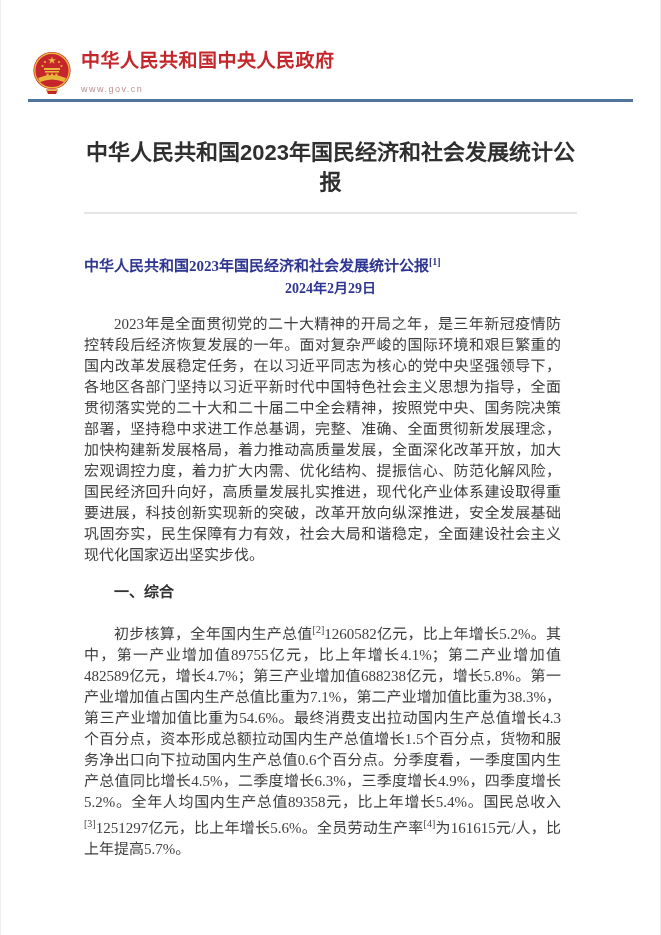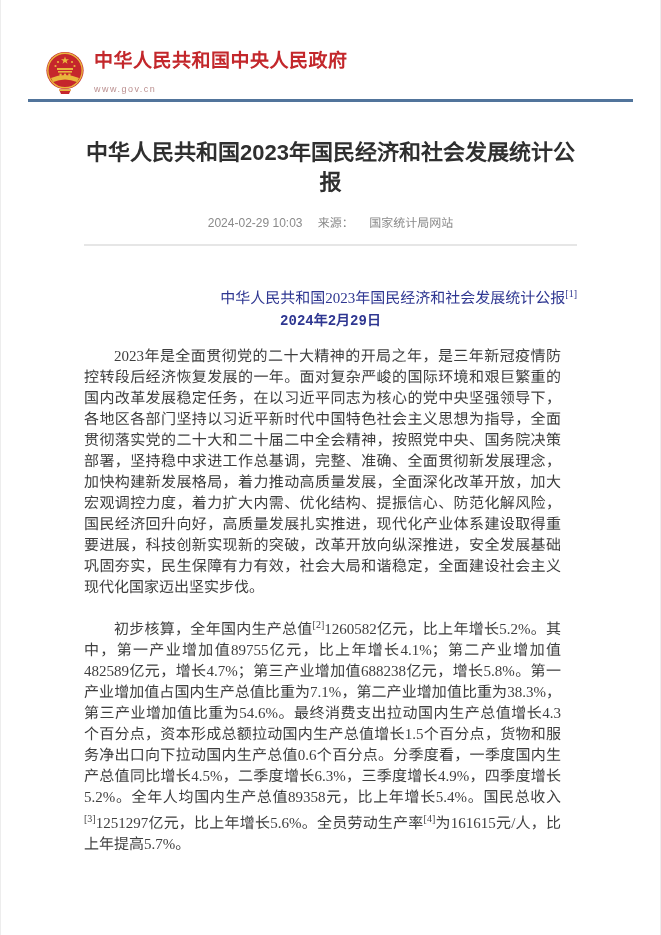--- a/index.html
+++ b/index.html
@@ -23,7 +23,7 @@
 
   
   .site-header {
-    padding: 50px 27px 0 44px;
+    padding: 50px 27px 0 31px;
   }
   .brand-row {
     display: flex;

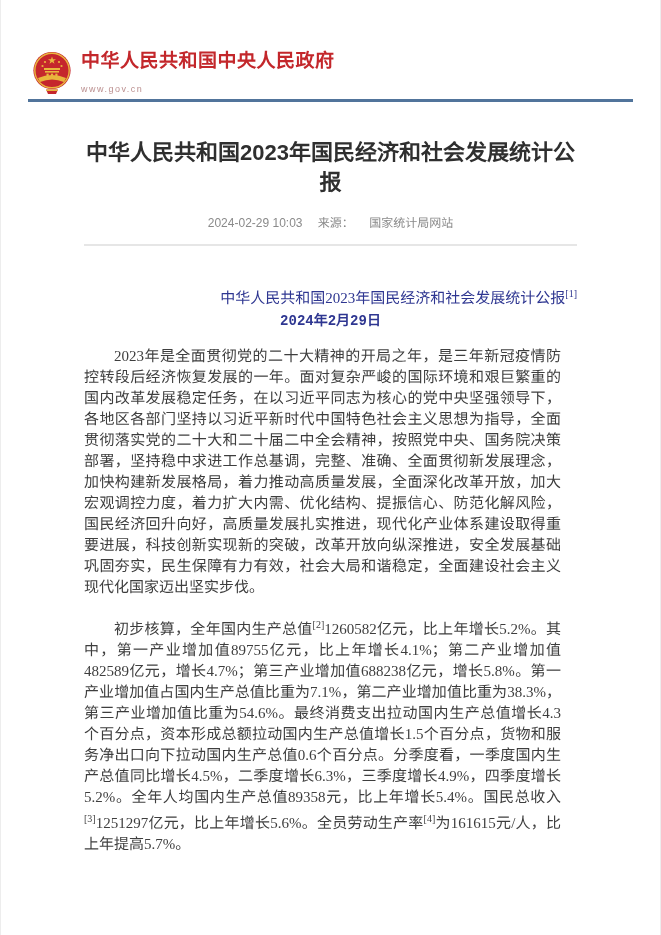--- a/index.html
+++ b/index.html
@@ -177,11 +177,6 @@
   <main class="main-col">
     <h1 class="page-title">中华人民共和国2023年国民经济和社会发展统计公报</h1>
 
-    <div class="article-meta">
-      <span class="meta-part">2024-02-29 10:03</span>
-      <span class="meta-part">来源：</span>
-      <span class="meta-part">国家统计局网站</span>
-    </div>
 
     <hr class="meta-divider">
 

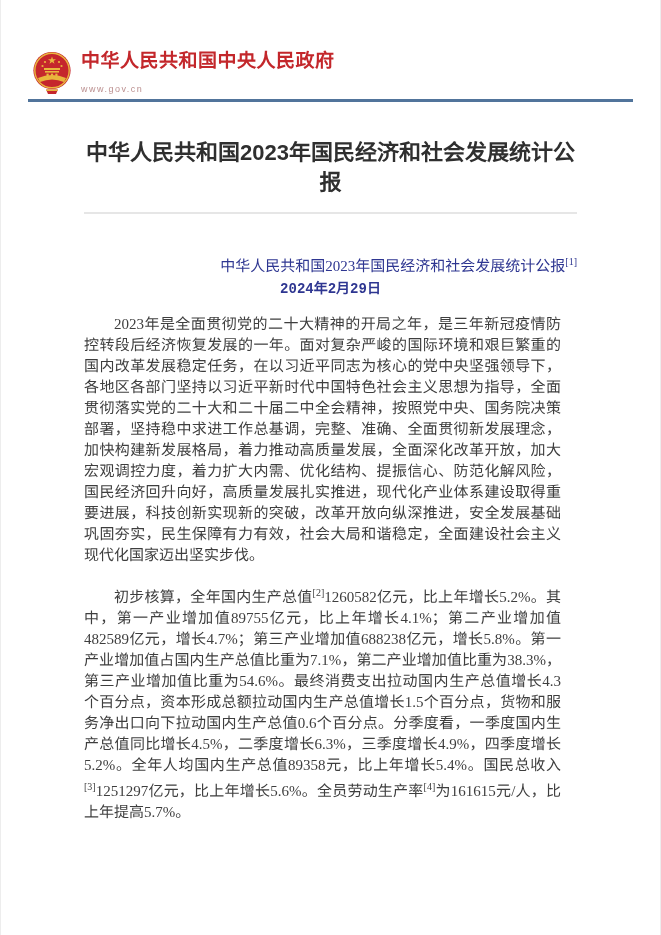--- a/index.html
+++ b/index.html
@@ -98,10 +98,10 @@
   }
   .doc-title {
     margin: 0;
-    text-align: right;
+    text-align: left;
     font-size: 15px;
     line-height: 20px;
-    font-weight: normal;
+    font-weight: bold;
     color: #2e3691;
     font-family: "Liberation Serif", serif;
   }

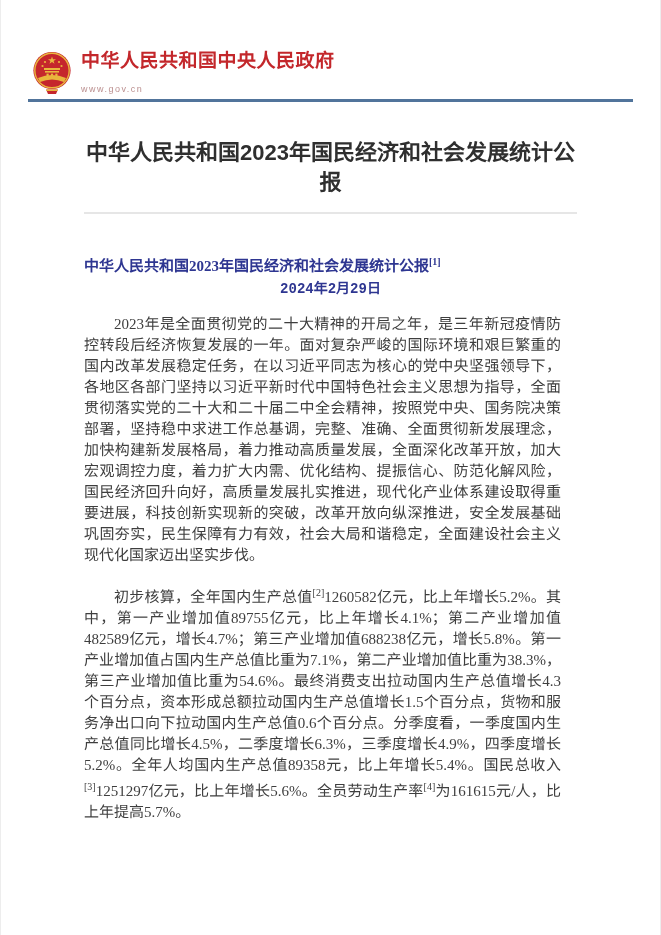--- a/index.html
+++ b/index.html
@@ -120,7 +120,6 @@
     line-height: 18px;
     font-weight: bold;
     color: #2e3691;
-    font-family: Liberation Mono, monospace;
   }
   .body-para {
     margin: 16px 16px 0 0;

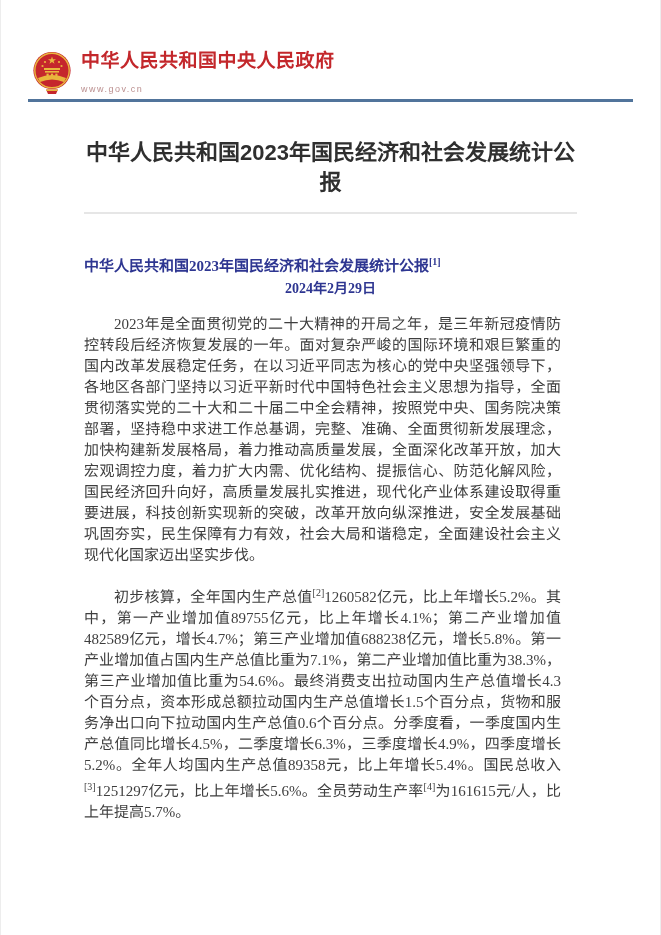--- a/index.html
+++ b/index.html
@@ -185,6 +185,7 @@
 
       <p class="body-para">2023年是全面贯彻党的二十大精神的开局之年，是三年新冠疫情防控转段后经济恢复发展的一年。面对复杂严峻的国际环境和艰巨繁重的国内改革发展稳定任务，在以习近平同志为核心的党中央坚强领导下，各地区各部门坚持以习近平新时代中国特色社会主义思想为指导，全面贯彻落实党的二十大和二十届二中全会精神，按照党中央、国务院决策部署，坚持稳中求进工作总基调，完整、准确、全面贯彻新发展理念，加快构建新发展格局，着力推动高质量发展，全面深化改革开放，加大宏观调控力度，着力扩大内需、优化结构、提振信心、防范化解风险，国民经济回升向好，高质量发展扎实推进，现代化产业体系建设取得重要进展，科技创新实现新的突破，改革开放向纵深推进，安全发展基础巩固夯实，民生保障有力有效，社会大局和谐稳定，全面建设社会主义现代化国家迈出坚实步伐。</p>
 
+      <h3 class="section-heading">一、综合</h3>
 
       <p class="body-para"><span>初步核算，全年国内生产总值</span><sup>[2]</sup><span>1260582亿元，比上年增长5.2%。其中，第一产业增加值89755亿元，比上年增长4.1%；第二产业增加值482589亿元，增长4.7%；第三产业增加值688238亿元，增长5.8%。第一产业增加值占国内生产总值比重为7.1%，第二产业增加值比重为38.3%，第三产业增加值比重为54.6%。最终消费支出拉动国内生产总值增长4.3个百分点，资本形成总额拉动国内生产总值增长1.5个百分点，货物和服务净出口向下拉动国内生产总值0.6个百分点。分季度看，一季度国内生产总值同比增长4.5%，二季度增长6.3%，三季度增长4.9%，四季度增长5.2%。全年人均国内生产总值89358元，比上年增长5.4%。国民总收入</span><sup>[3]</sup><span>1251297亿元，比上年增长5.6%。全员劳动生产率</span><sup>[4]</sup><span>为161615元/人，比上年提高5.7%。</span></p>
     </article>

